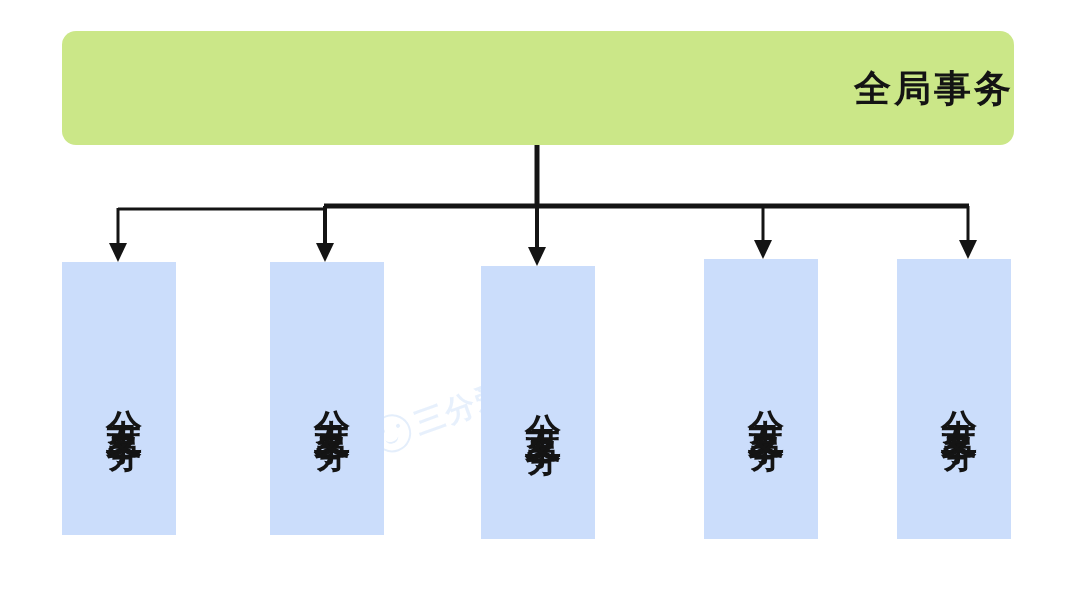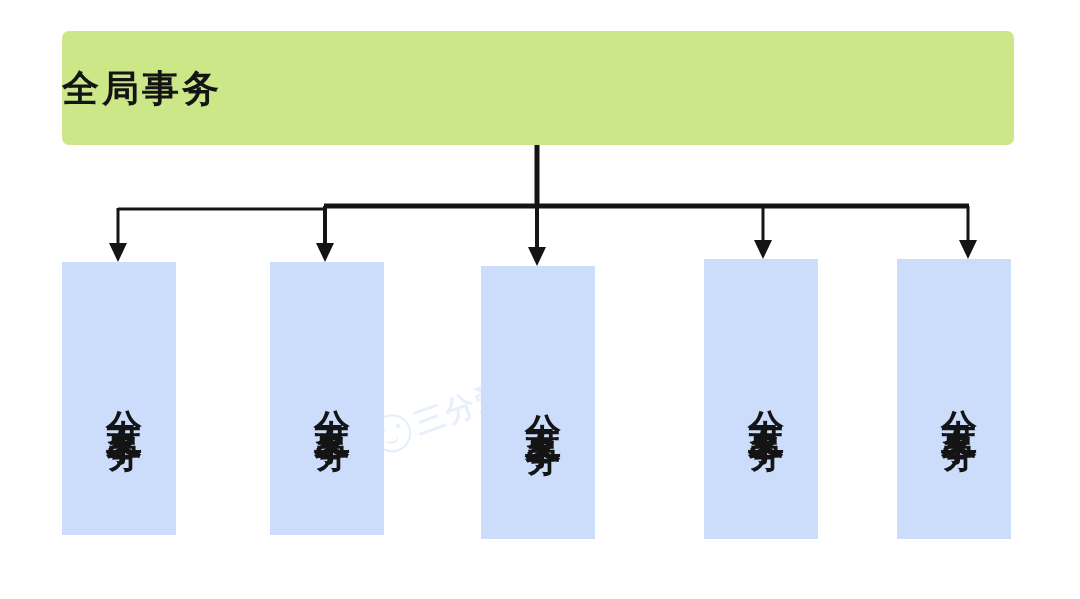--- a/index.html
+++ b/index.html
@@ -28,10 +28,10 @@
     width: 952px;
     height: 114px;
     background: #cbe788;
-    border-radius: 7px;
+    border-radius: 14px;
     display: flex;
     align-items: center;
-    justify-content: flex-start;
+    justify-content: flex-end;
     box-sizing: border-box;
   }
   .root-label {

